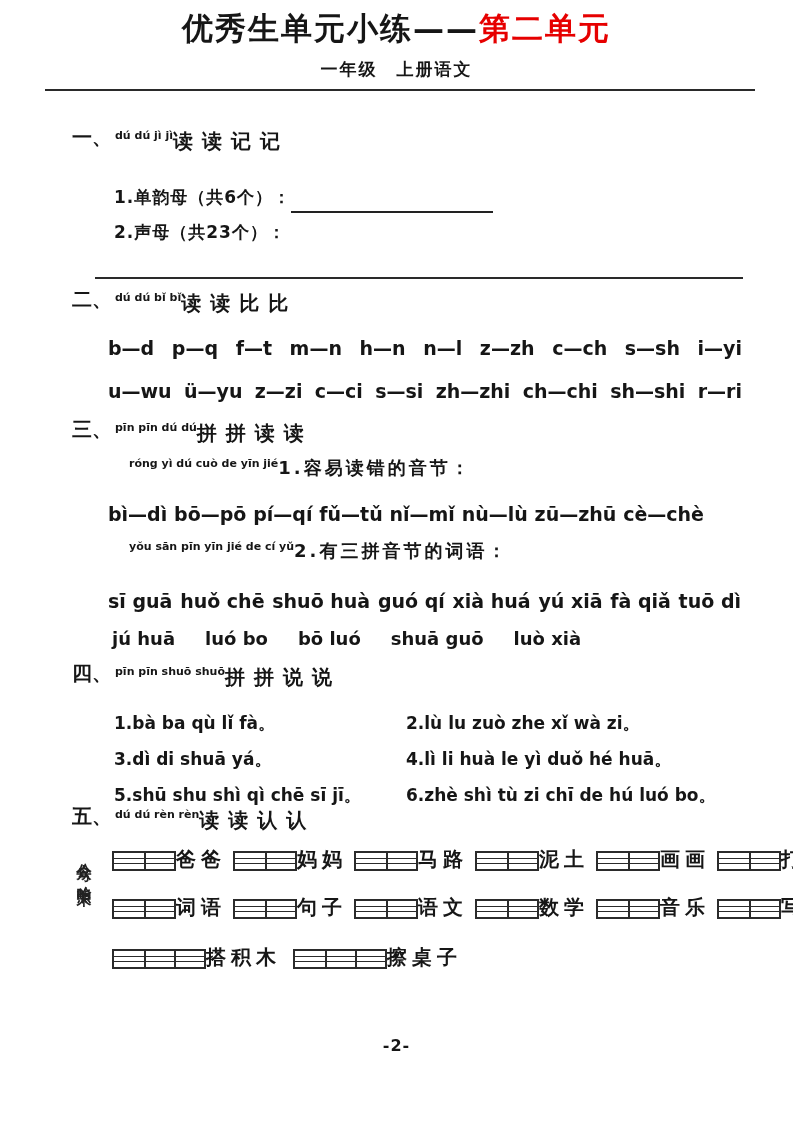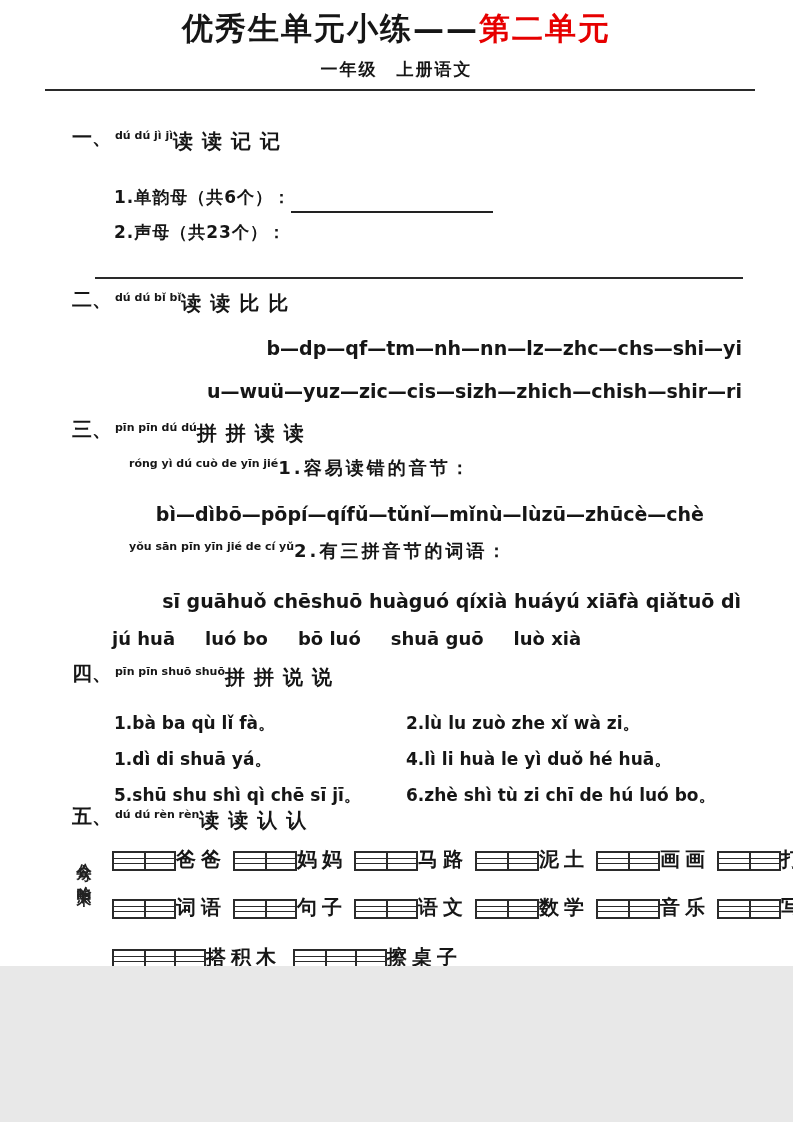--- a/index.html
+++ b/index.html
@@ -3,7 +3,7 @@
 <meta charset="utf-8">
 <style>
   html,body{margin:0;padding:0;background:#e8e8e8;}
-  .page{position:relative;width:793px;height:966px;margin:0 auto;background:#ffffff;
+  .page{position:relative;width:793px;height:1122px;margin:0 auto;background:#ffffff;
         color:#161616;font-family:"DejaVu Sans",sans-serif;overflow:hidden;}
 
   

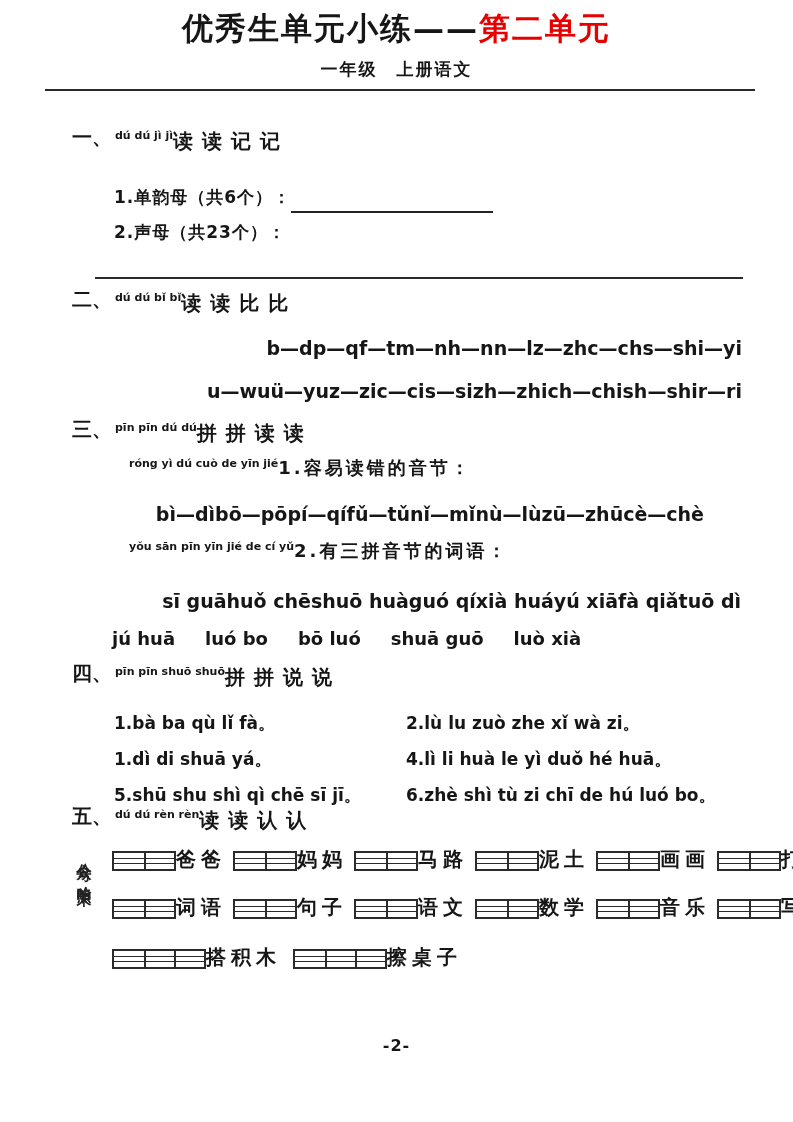--- a/index.html
+++ b/index.html
@@ -27,7 +27,7 @@
   .rule-mid{position:absolute;top:277px;left:95px;width:648px;height:2px;background:#2a2a2a;}
 
   
-  .pairline{position:absolute;left:108px;display:flex;justify-content:flex-end;
+  .pairline{position:absolute;left:108px;display:flex;justify-content:space-between;
             font-size:19px;font-weight:600;white-space:nowrap;}
   .gapline{position:absolute;left:112px;display:flex;font-size:18px;font-weight:600;white-space:nowrap;}
 

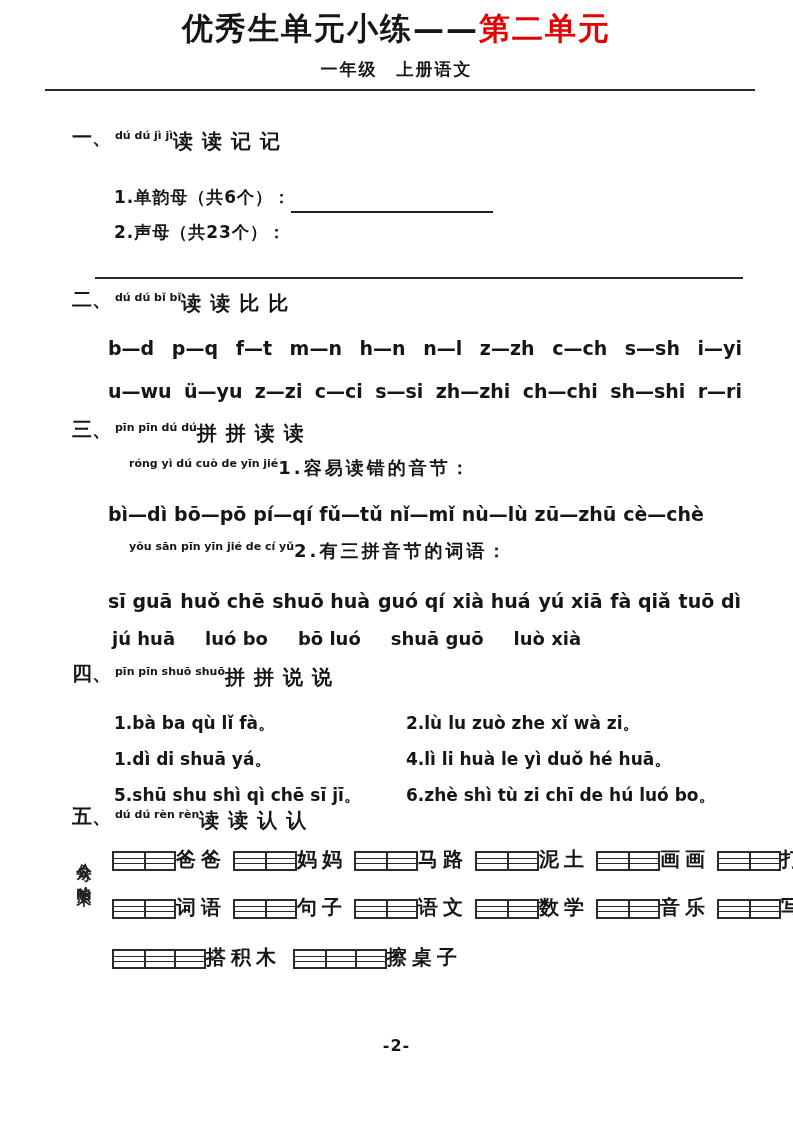--- a/index.html
+++ b/index.html
@@ -172,7 +172,7 @@
 
   <span>1.bà ba qù lǐ fà。</span>
       <span>2.lù lu zuò zhe xǐ wà zi。</span>
-      <span>1.dì di shuā yá。</span>
+      <span>3.dì di shuā yá。</span>
       <span>4.lì li huà le yì duǒ hé huā。</span>
       <span>5.shū shu shì qì chē sī jī。</span>
       <span>6.zhè shì tù zi chī de hú luó bo。</span>

